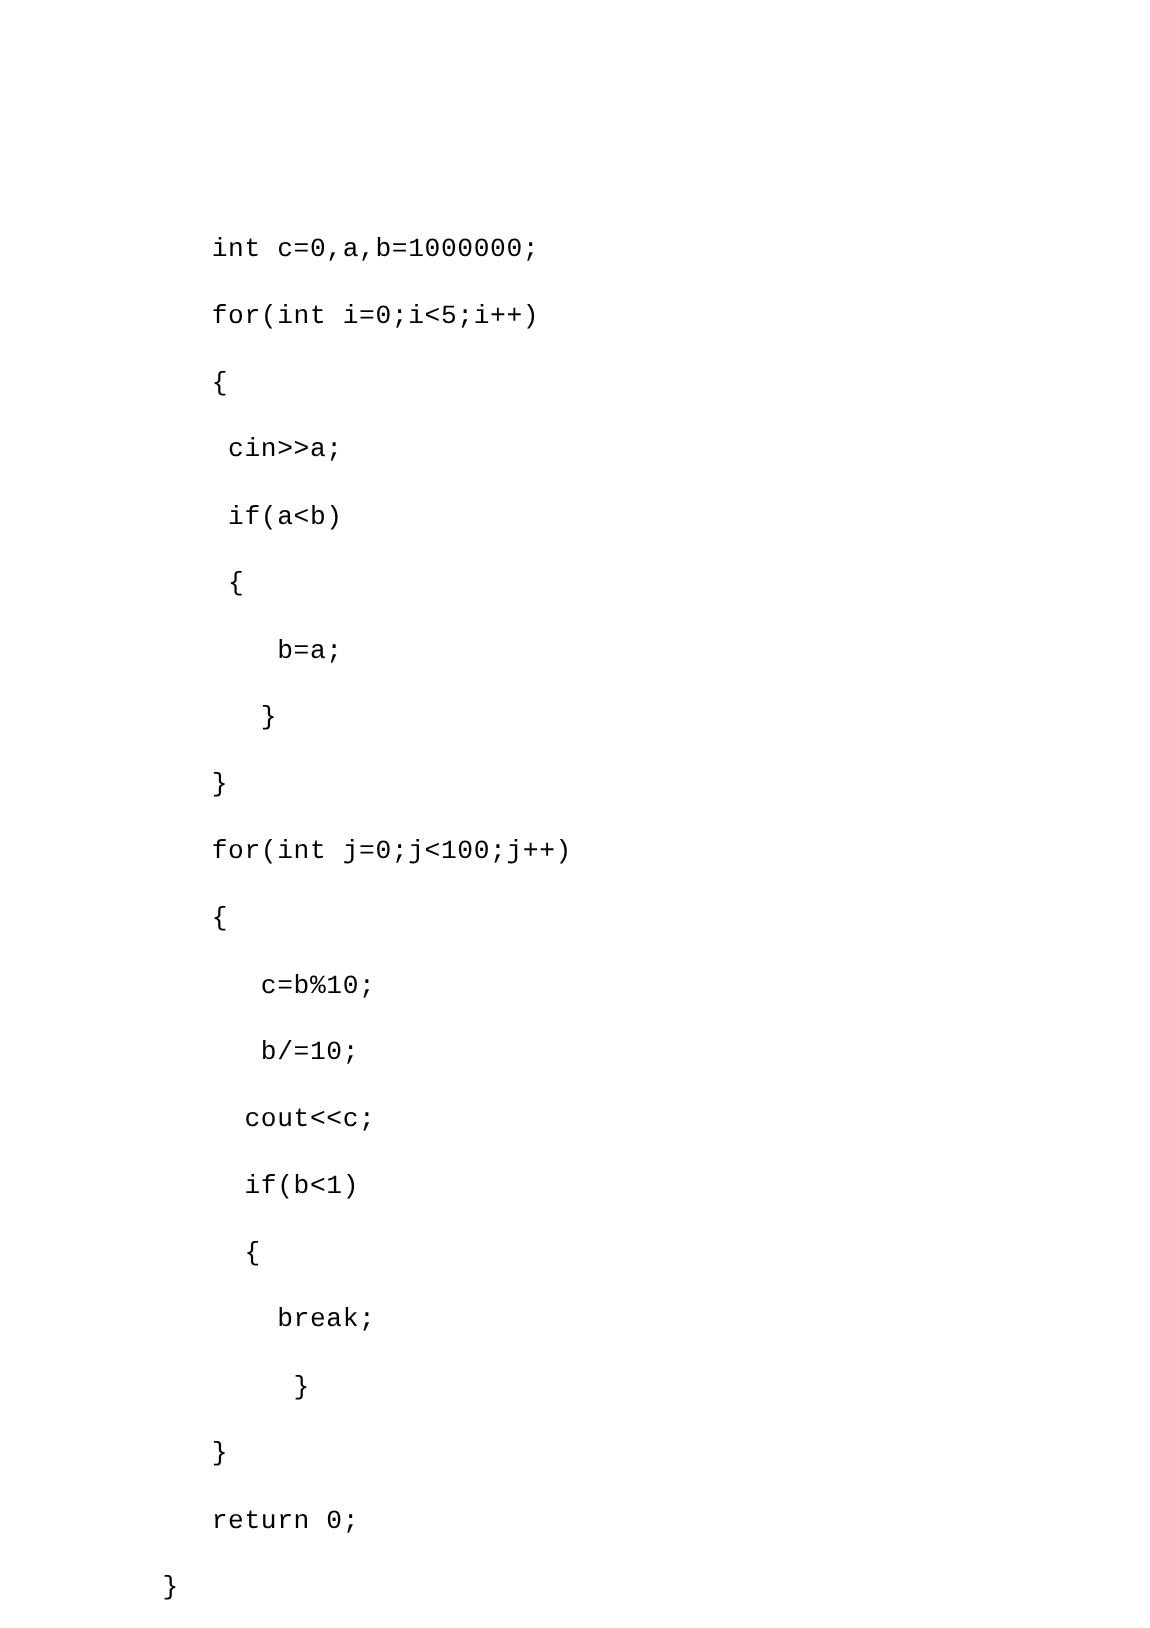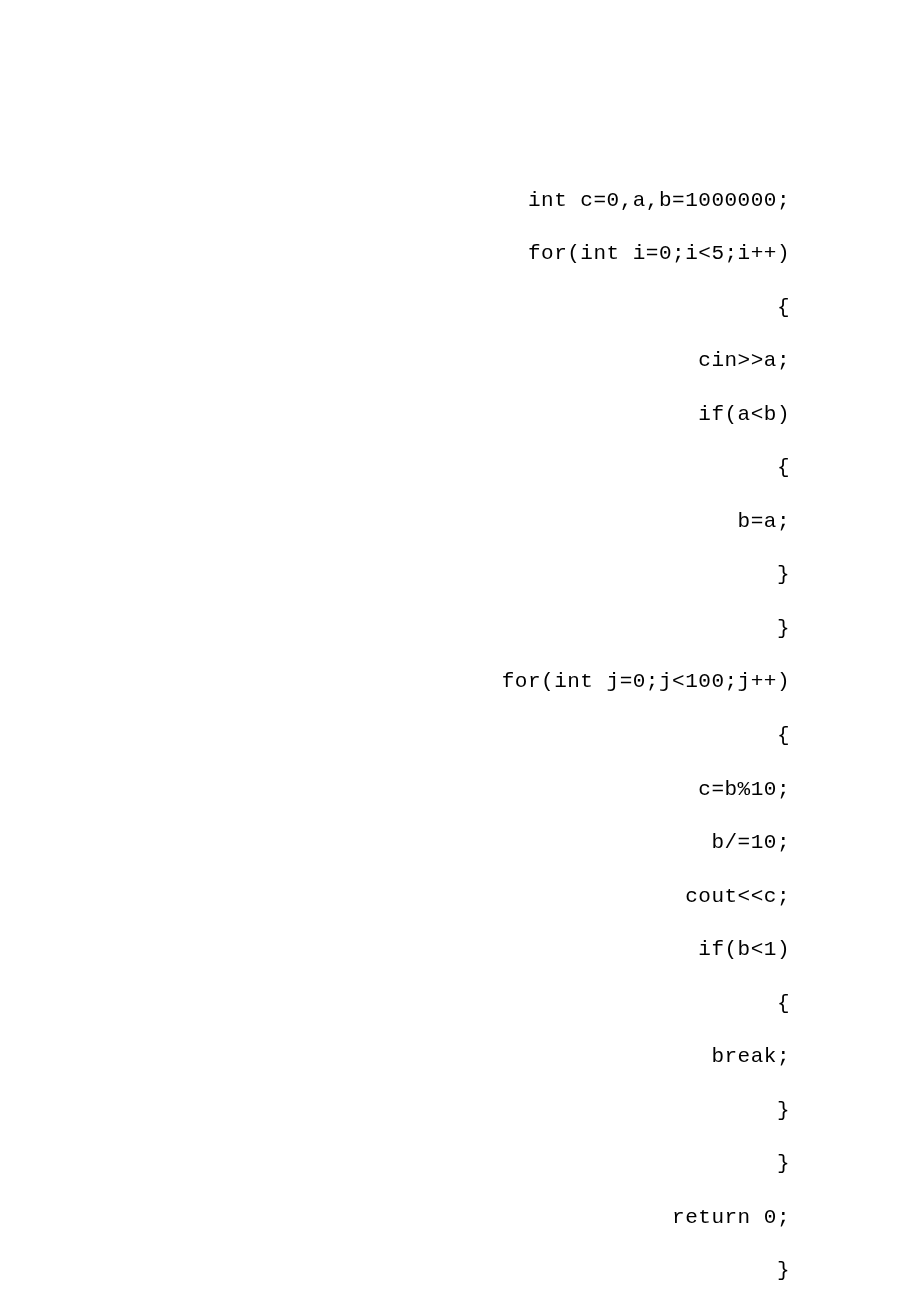--- a/index.html
+++ b/index.html
@@ -24,7 +24,6 @@
     white-space: pre;
     color: #000000;
     letter-spacing: 0.5px;
-    text-align: right;
   }
   .heading {
     font-family: "SimHei", "Heiti SC", "Microsoft YaHei", sans-serif;

